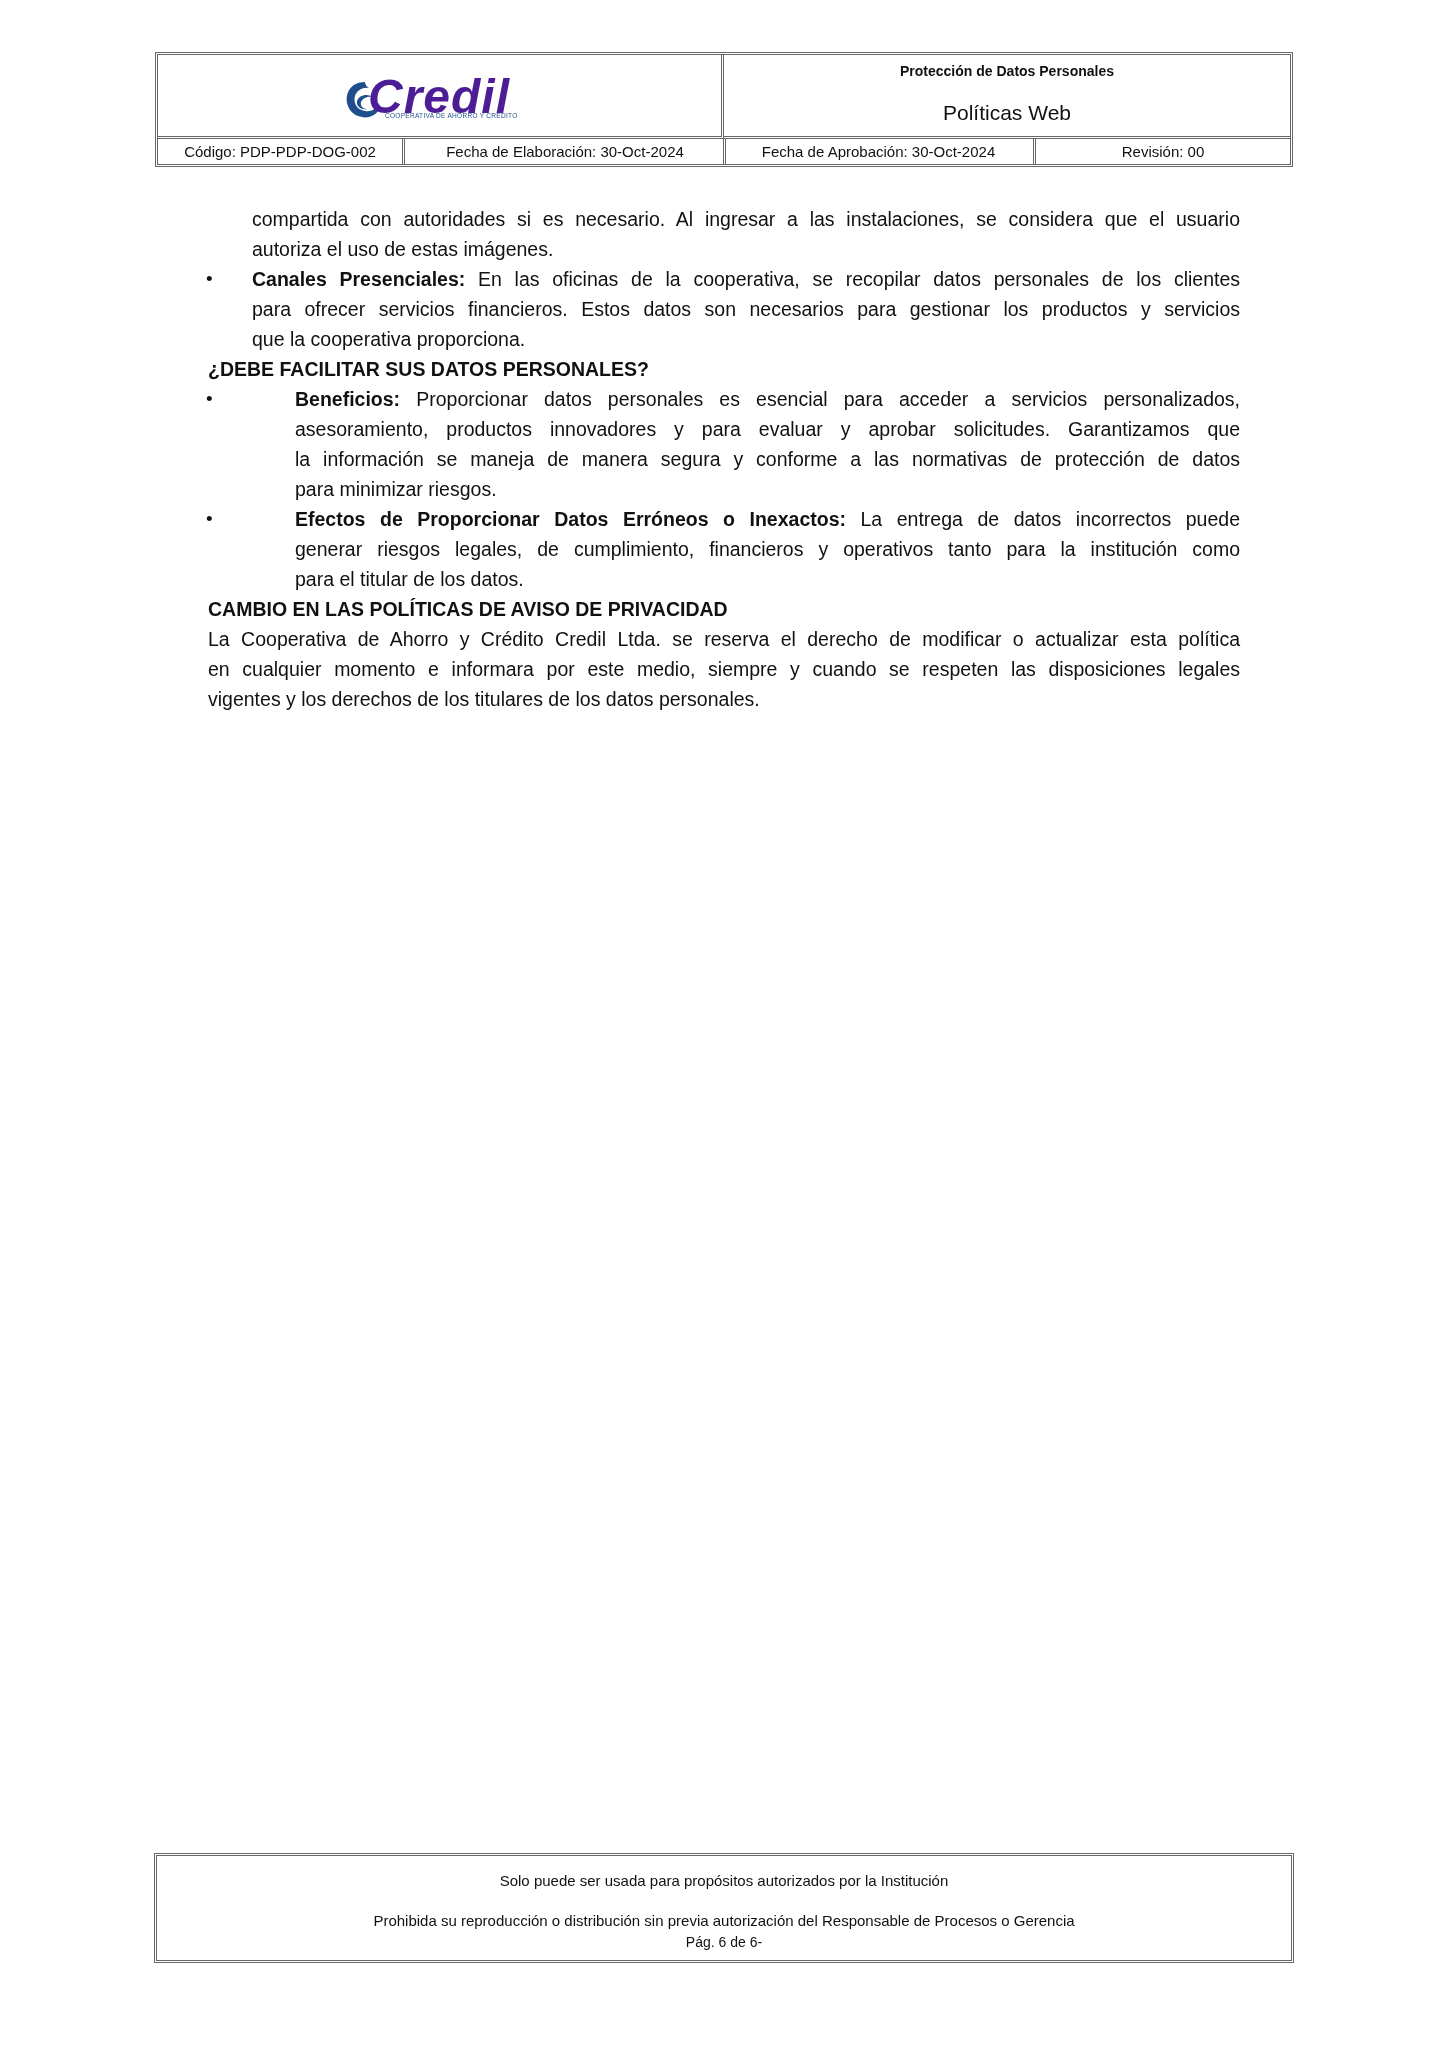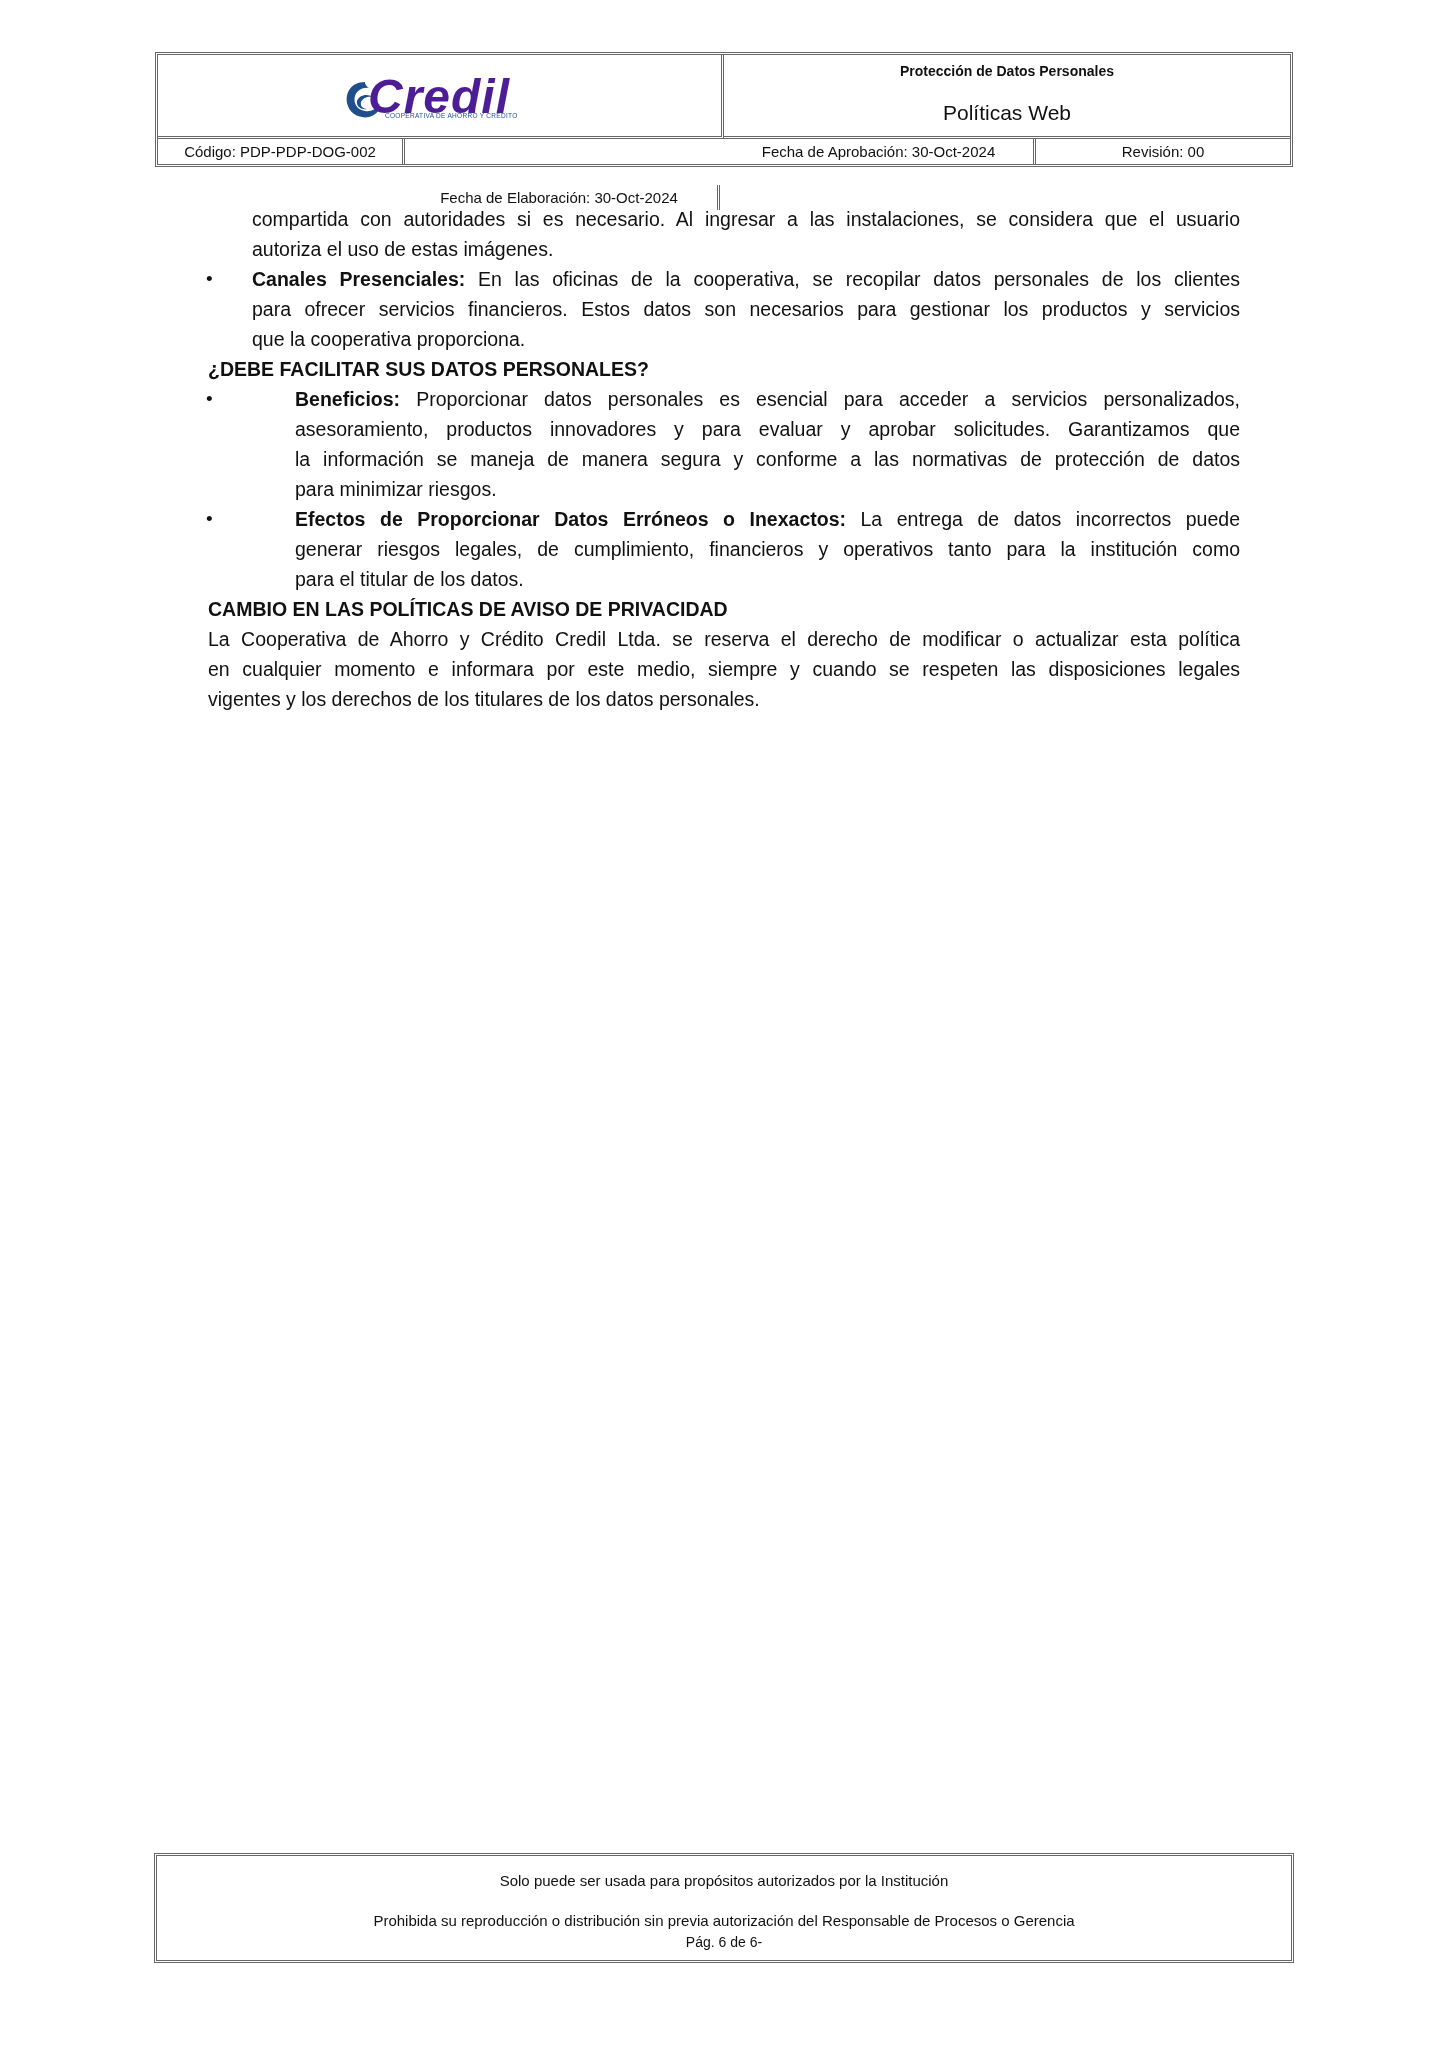--- a/index.html
+++ b/index.html
@@ -77,7 +77,7 @@
   </div>
   <div class="meta-row">
     <div class="meta-cell b" style="left:0;width:247px;">Código: PDP-PDP-DOG-002</div>
-    <div class="meta-cell b" style="left:243px;width:319px;margin-top:46px;">Fecha de Elaboración: 30-Oct-2024</div>
+    <div class="meta-cell b" style="left:249px;width:319px;">Fecha de Elaboración: 30-Oct-2024</div>
     <div class="meta-cell b" style="left:566px;width:312px;">Fecha de Aprobación: 30-Oct-2024</div>
     <div class="meta-cell" style="left:878px;right:0;">Revisión: 00</div>
   </div>

